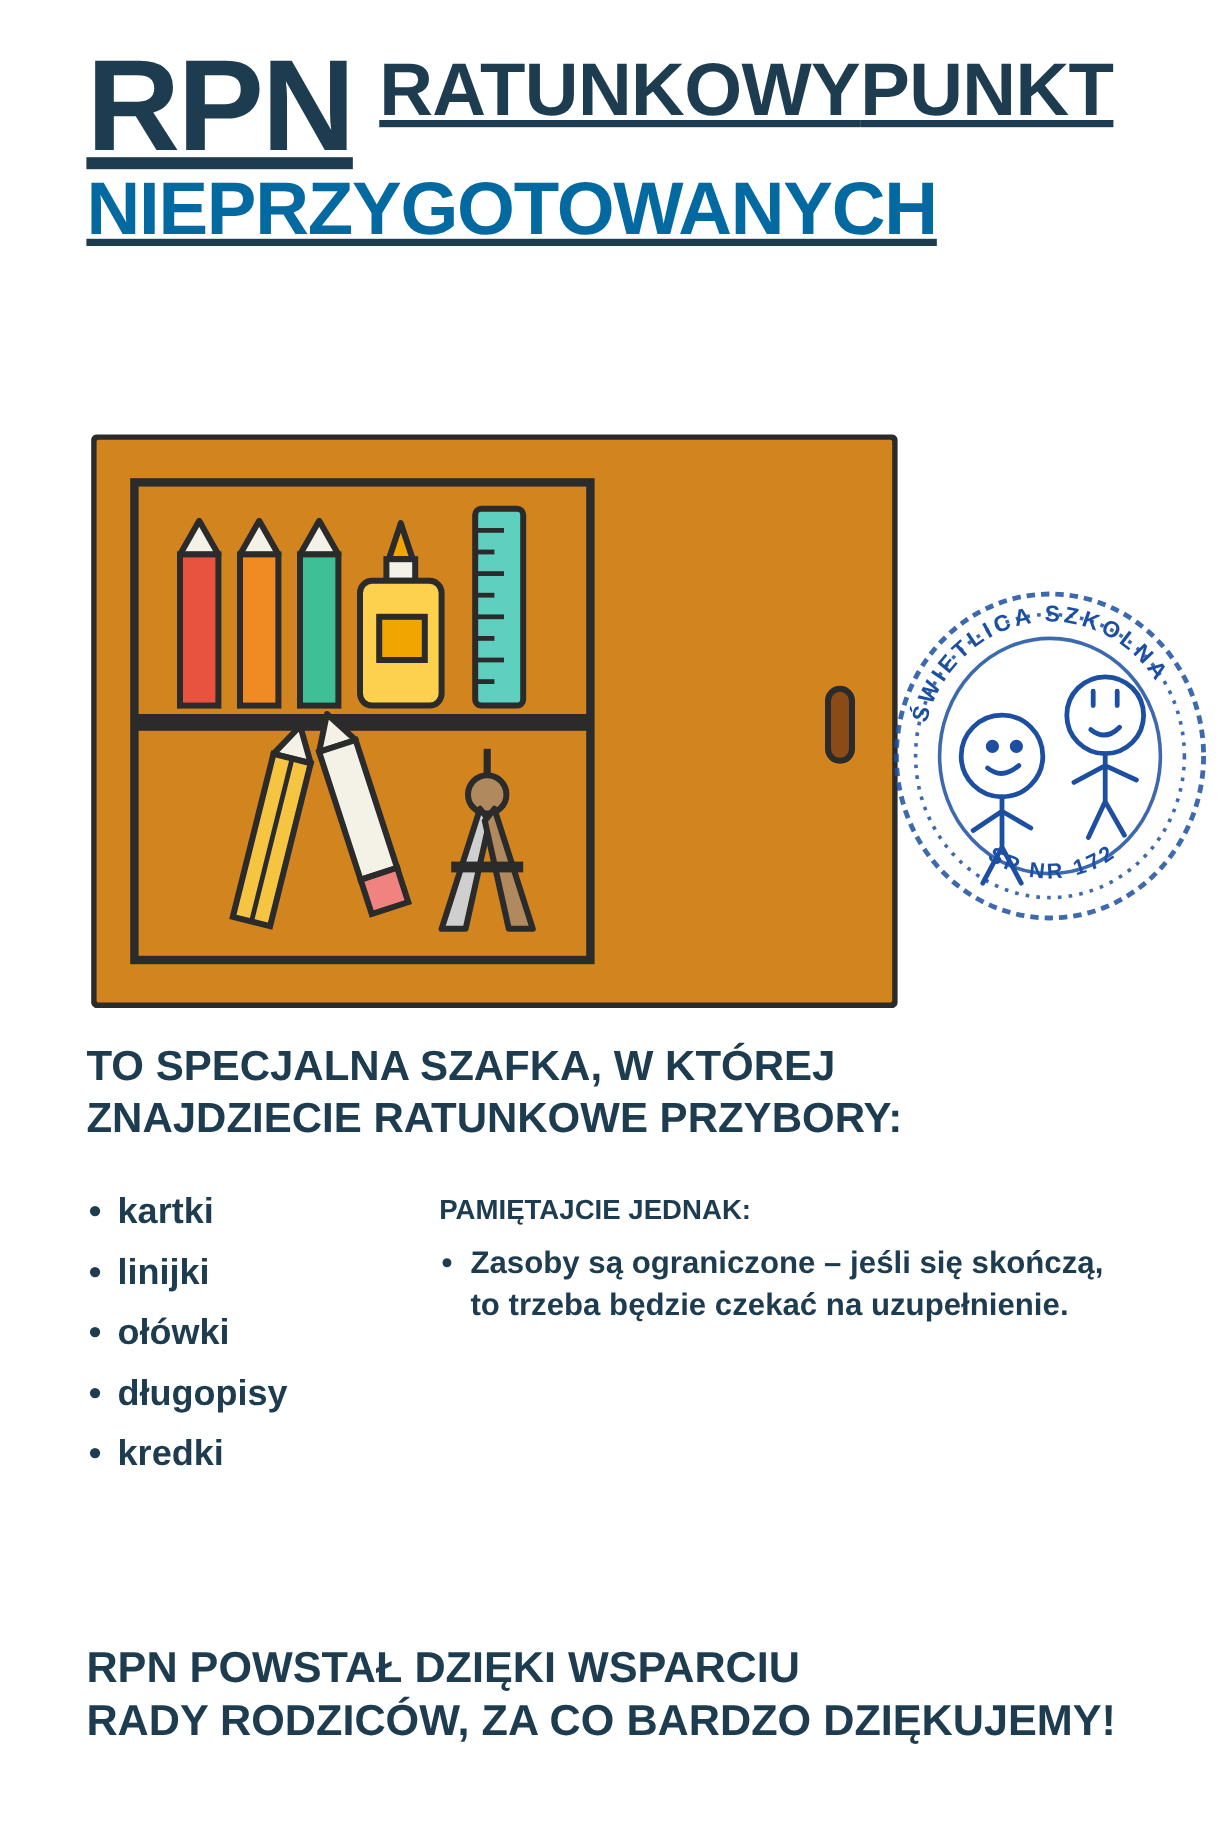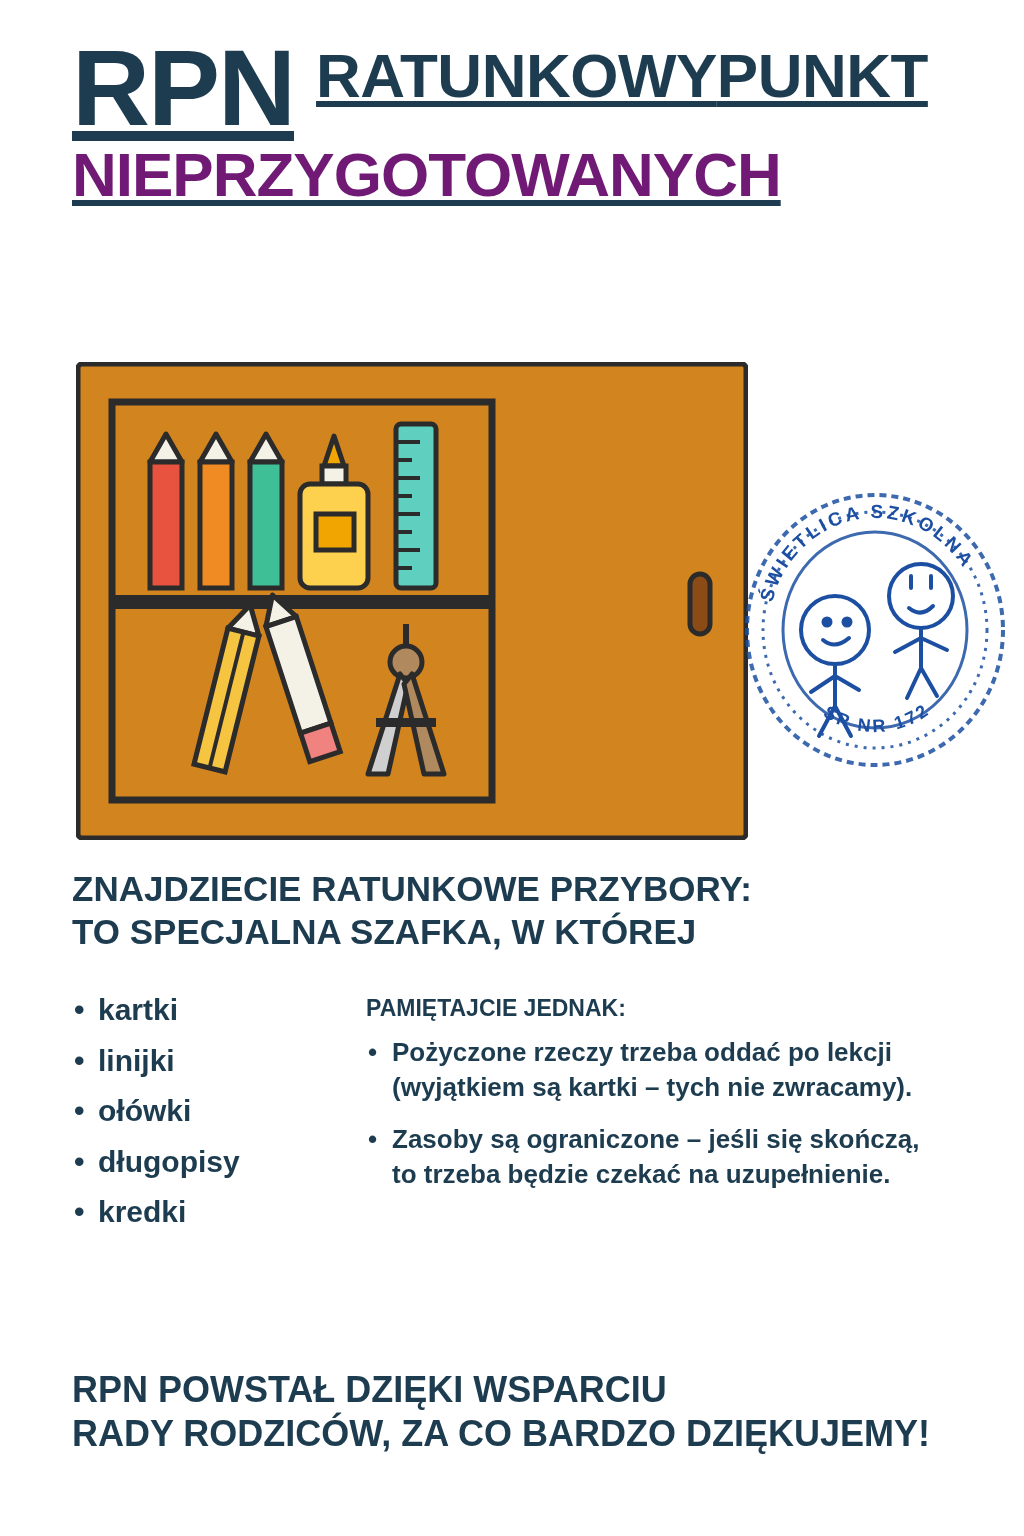--- a/index.html
+++ b/index.html
@@ -54,7 +54,7 @@
     line-height: 1.02;
     letter-spacing: -1px;
     margin-top: 6px;
-    color: #701a75;
+    color: #0369a1;
   }
 
   

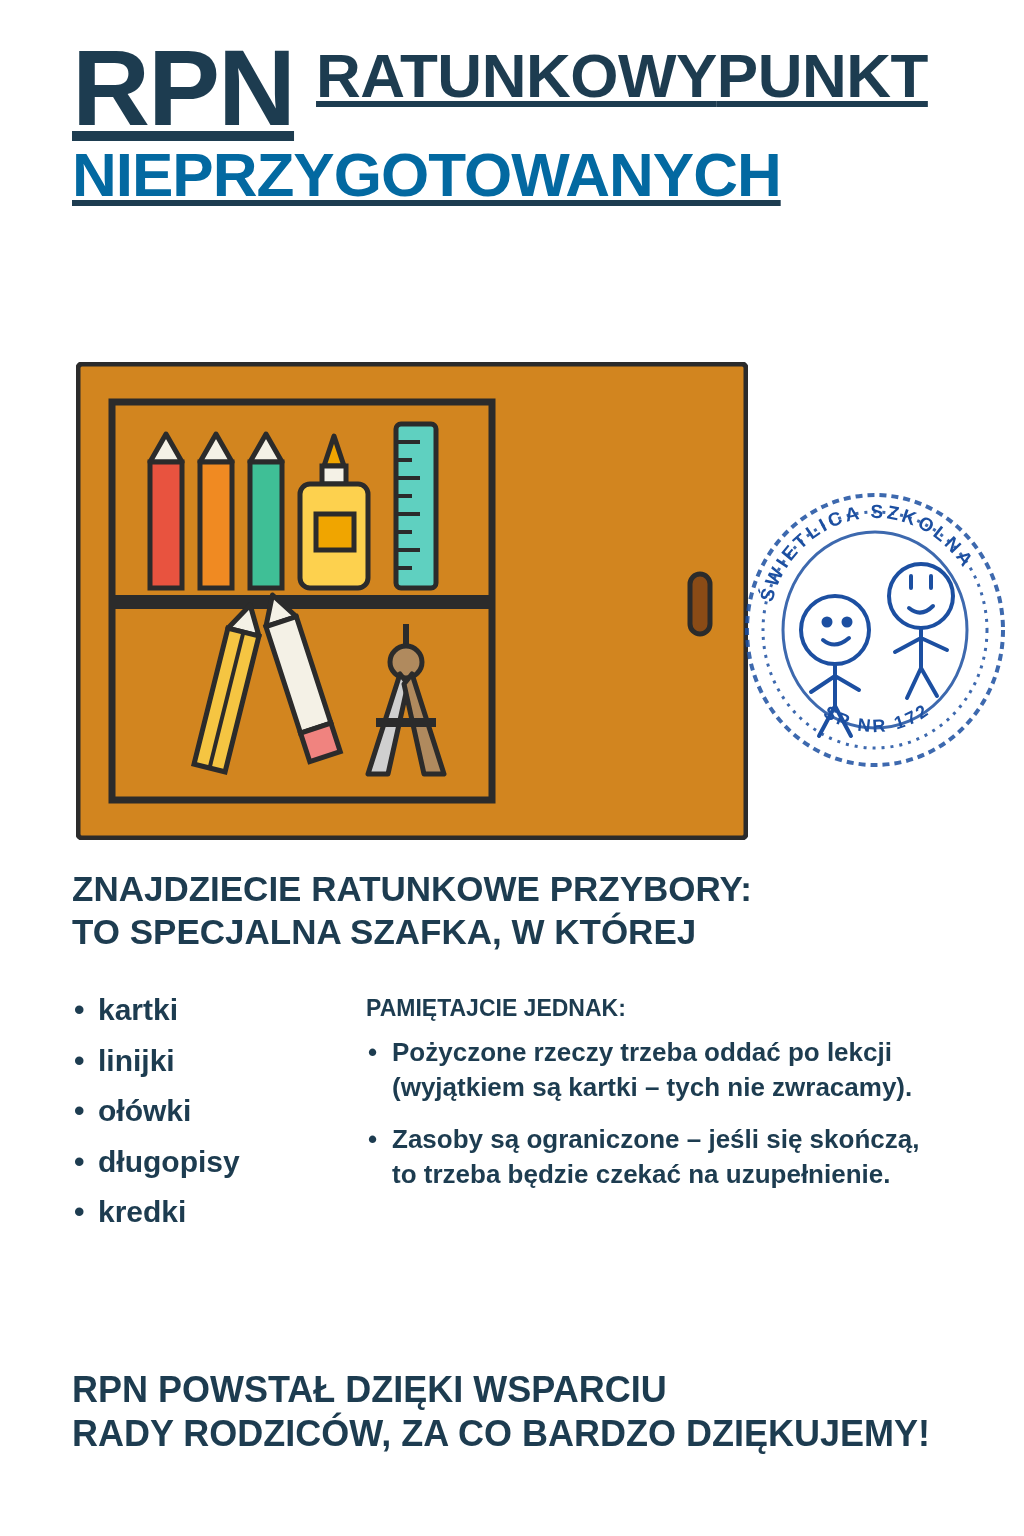--- a/index.html
+++ b/index.html
@@ -280,8 +280,8 @@
 </div>
 
 <div class="subtitle">
+  <div>TO SPECJALNA SZAFKA, W KTÓREJ</div>
   <div>ZNAJDZIECIE RATUNKOWE PRZYBORY:</div>
-  <div>TO SPECJALNA SZAFKA, W KTÓREJ</div>
 </div>
 
 <div class="columns">

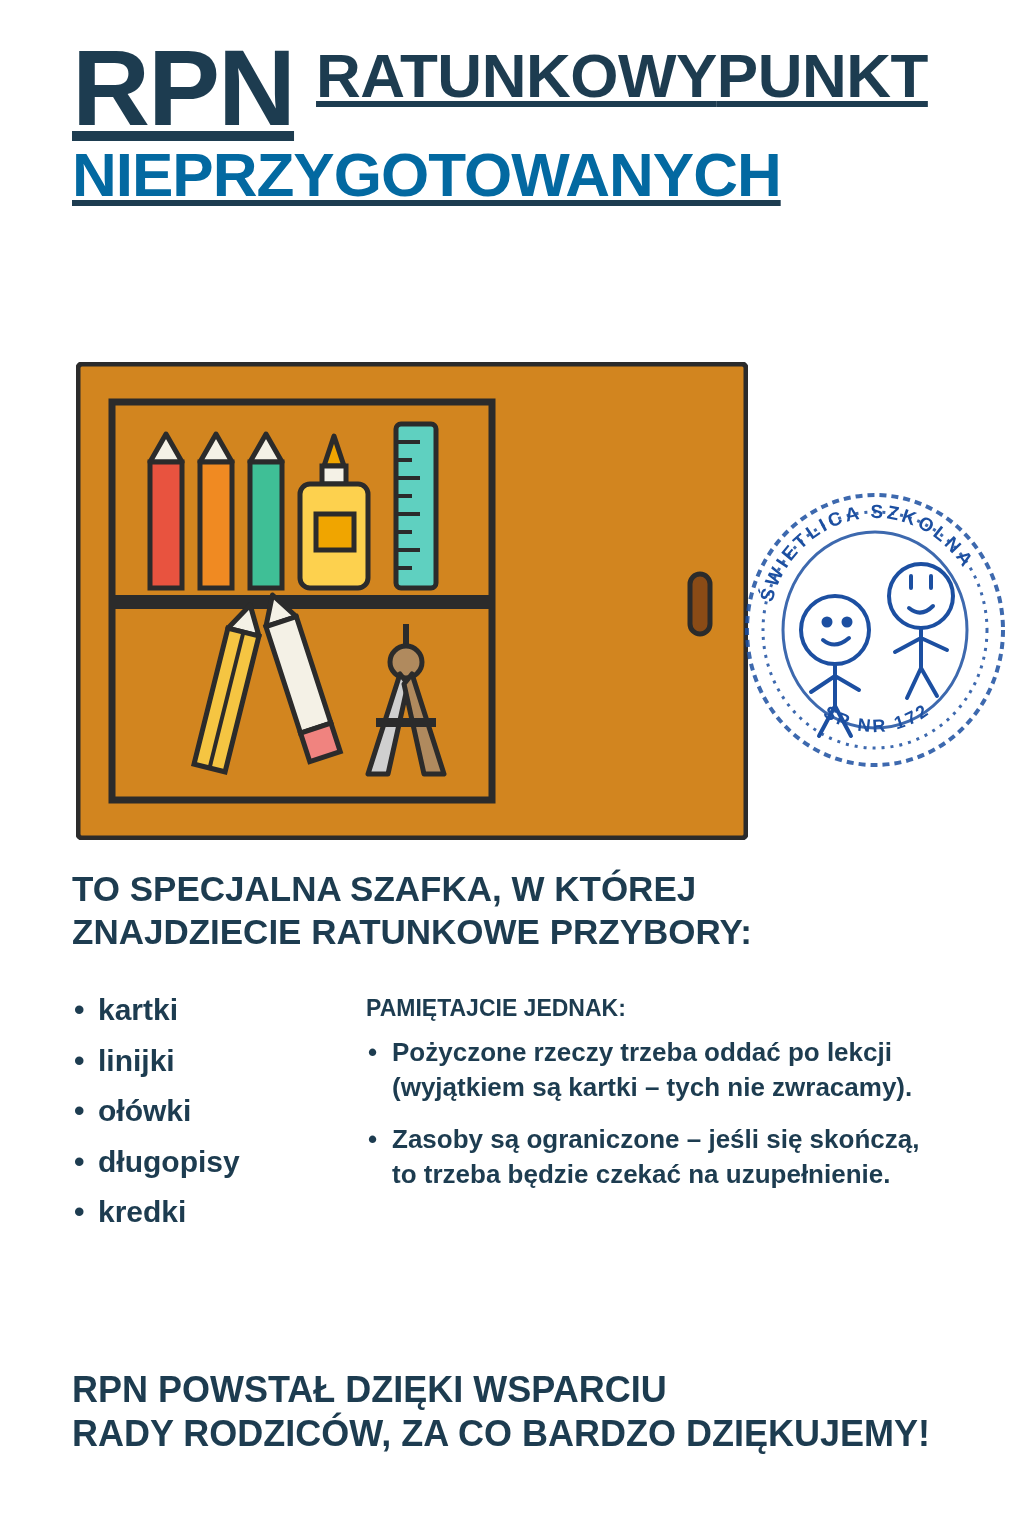--- a/index.html
+++ b/index.html
@@ -300,10 +300,6 @@
     <div class="remember-head">PAMIĘTAJCIE JEDNAK:</div>
     <ul class="rules">
       <li>
-        <span class="ln">Pożyczone rzeczy trzeba oddać po lekcji</span>
-        <span class="ln">(wyjątkiem są kartki – tych nie zwracamy).</span>
-      </li>
-      <li>
         <span class="ln">Zasoby są ograniczone – jeśli się skończą,</span>
         <span class="ln">to trzeba będzie czekać na uzupełnienie.</span>
       </li>

